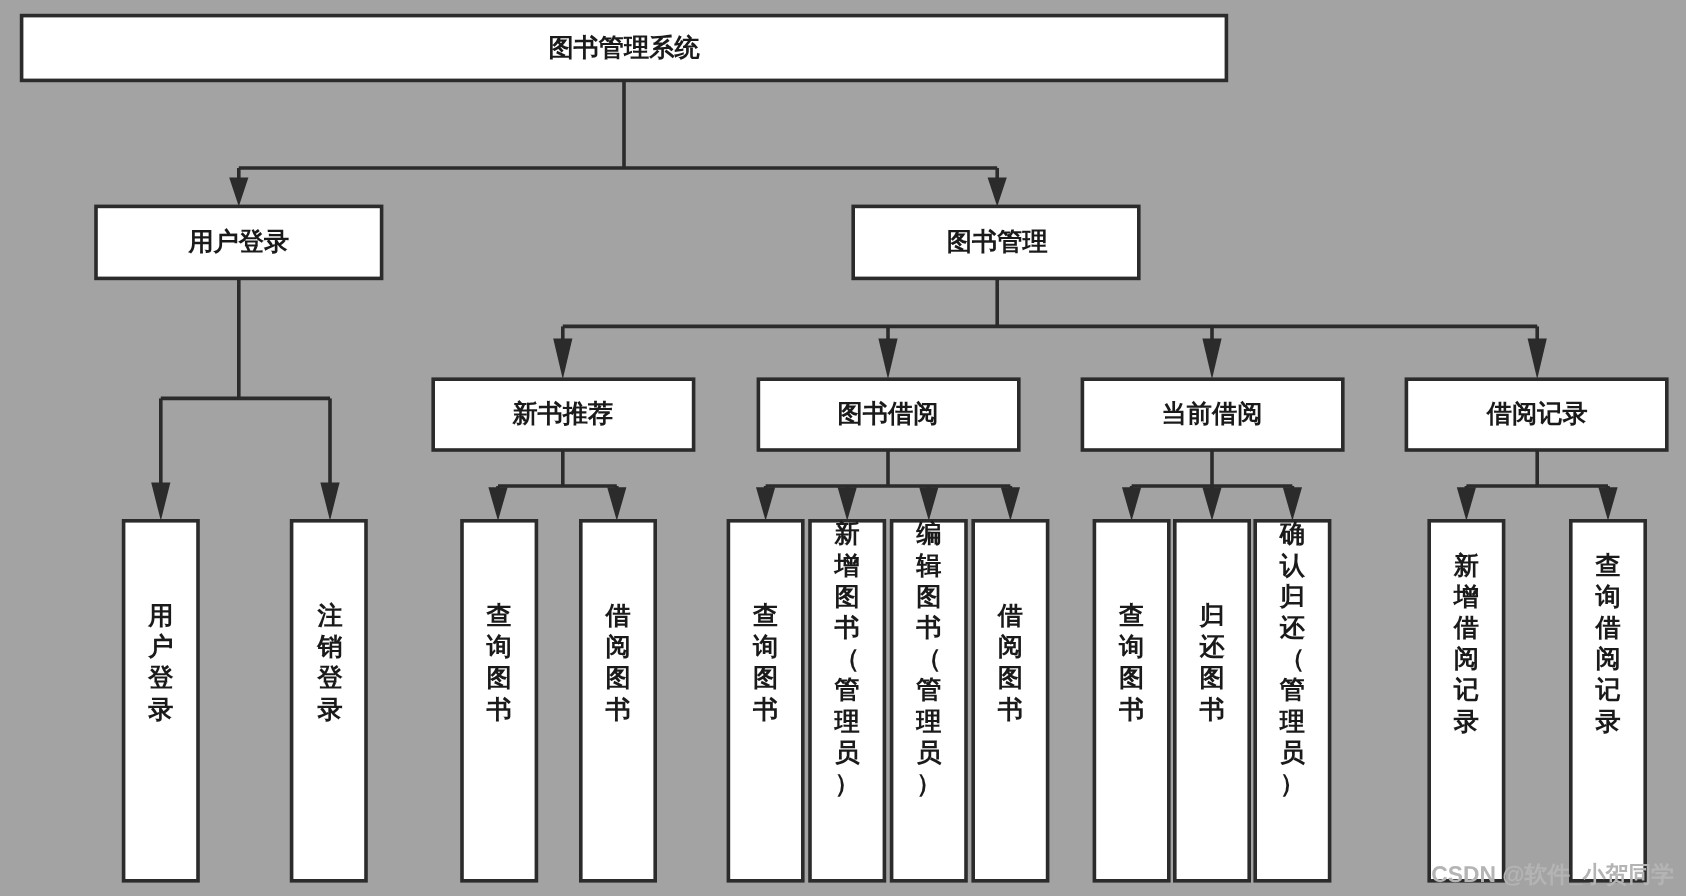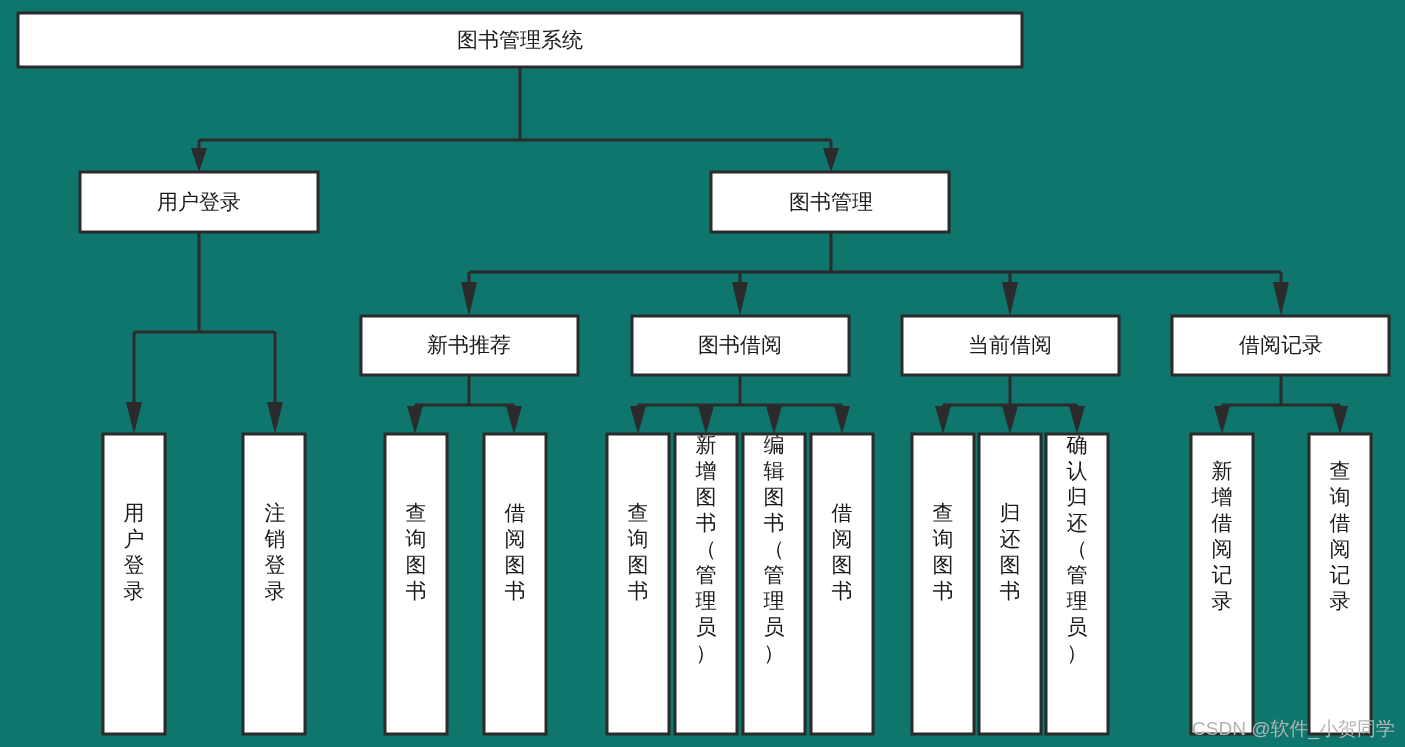--- a/index.html
+++ b/index.html
@@ -17,7 +17,8 @@
     position: relative;
     width: 1405px;
     height: 747px;
-    background: #0f766e;
+    background: #a3a3a3;
+    font-weight: bold;
   }
   svg.flow {
     position: absolute;

